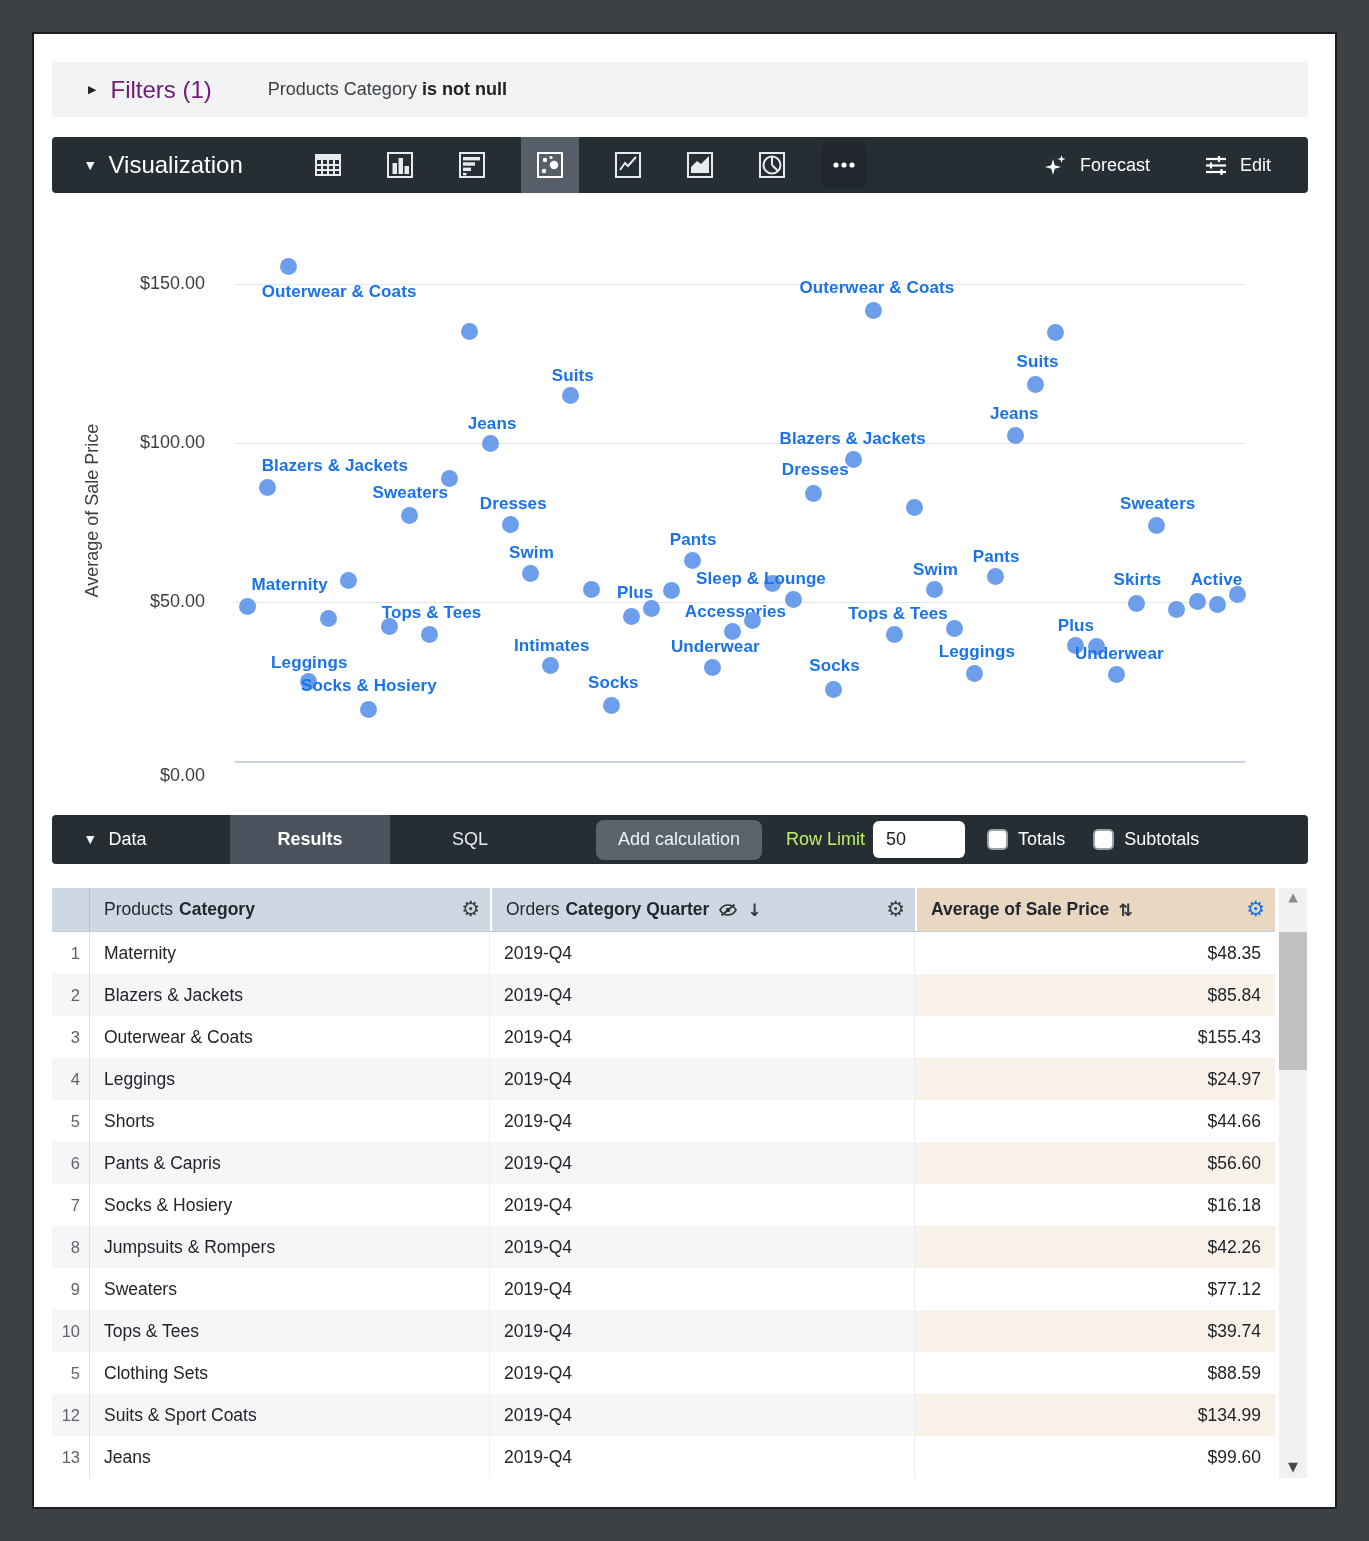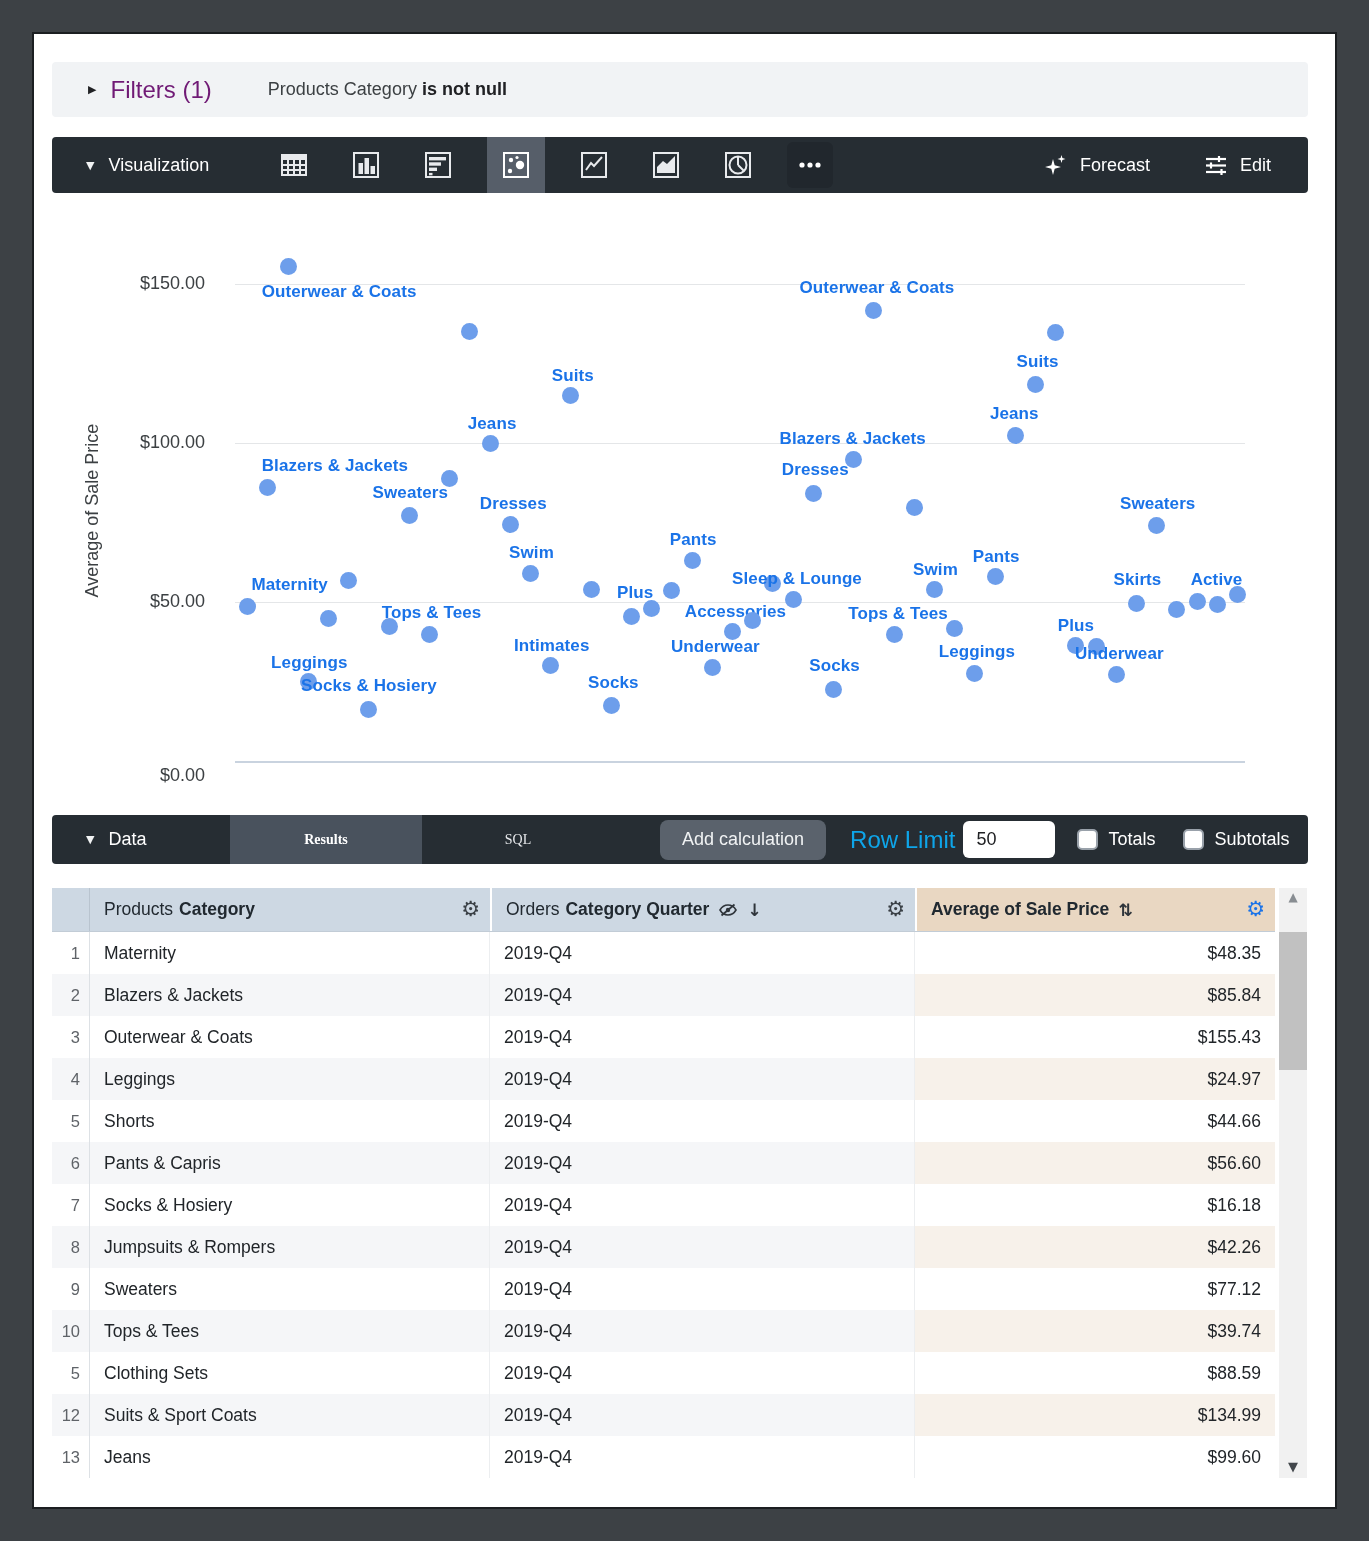--- a/index.html
+++ b/index.html
@@ -19,7 +19,7 @@
   .viz-bar{position:absolute;left:52px;top:137px;width:1256px;height:56px;background:#262d33;border-radius:4px;display:flex;align-items:center;}
   .viz-toggle{display:flex;align-items:center;gap:14px;padding-left:34px;cursor:pointer;}
   .bar-caret{font-size:11px;color:#f1f3f4;font-family:"DejaVu Sans",sans-serif;}
-  .viz-label{font-size:18px;color:#ffffff;font-weight:500;}
+  .viz-label{font-size:24px;color:#ffffff;font-weight:500;}
   .viz-icons{display:flex;align-items:center;margin-left:62px;gap:26px;}
   .icon-tile{width:46px;height:46px;display:flex;align-items:center;justify-content:center;border-radius:3px;cursor:pointer;}
   .icon-tile.selected{background:#565e69;width:58px;height:56px;border-radius:0;}

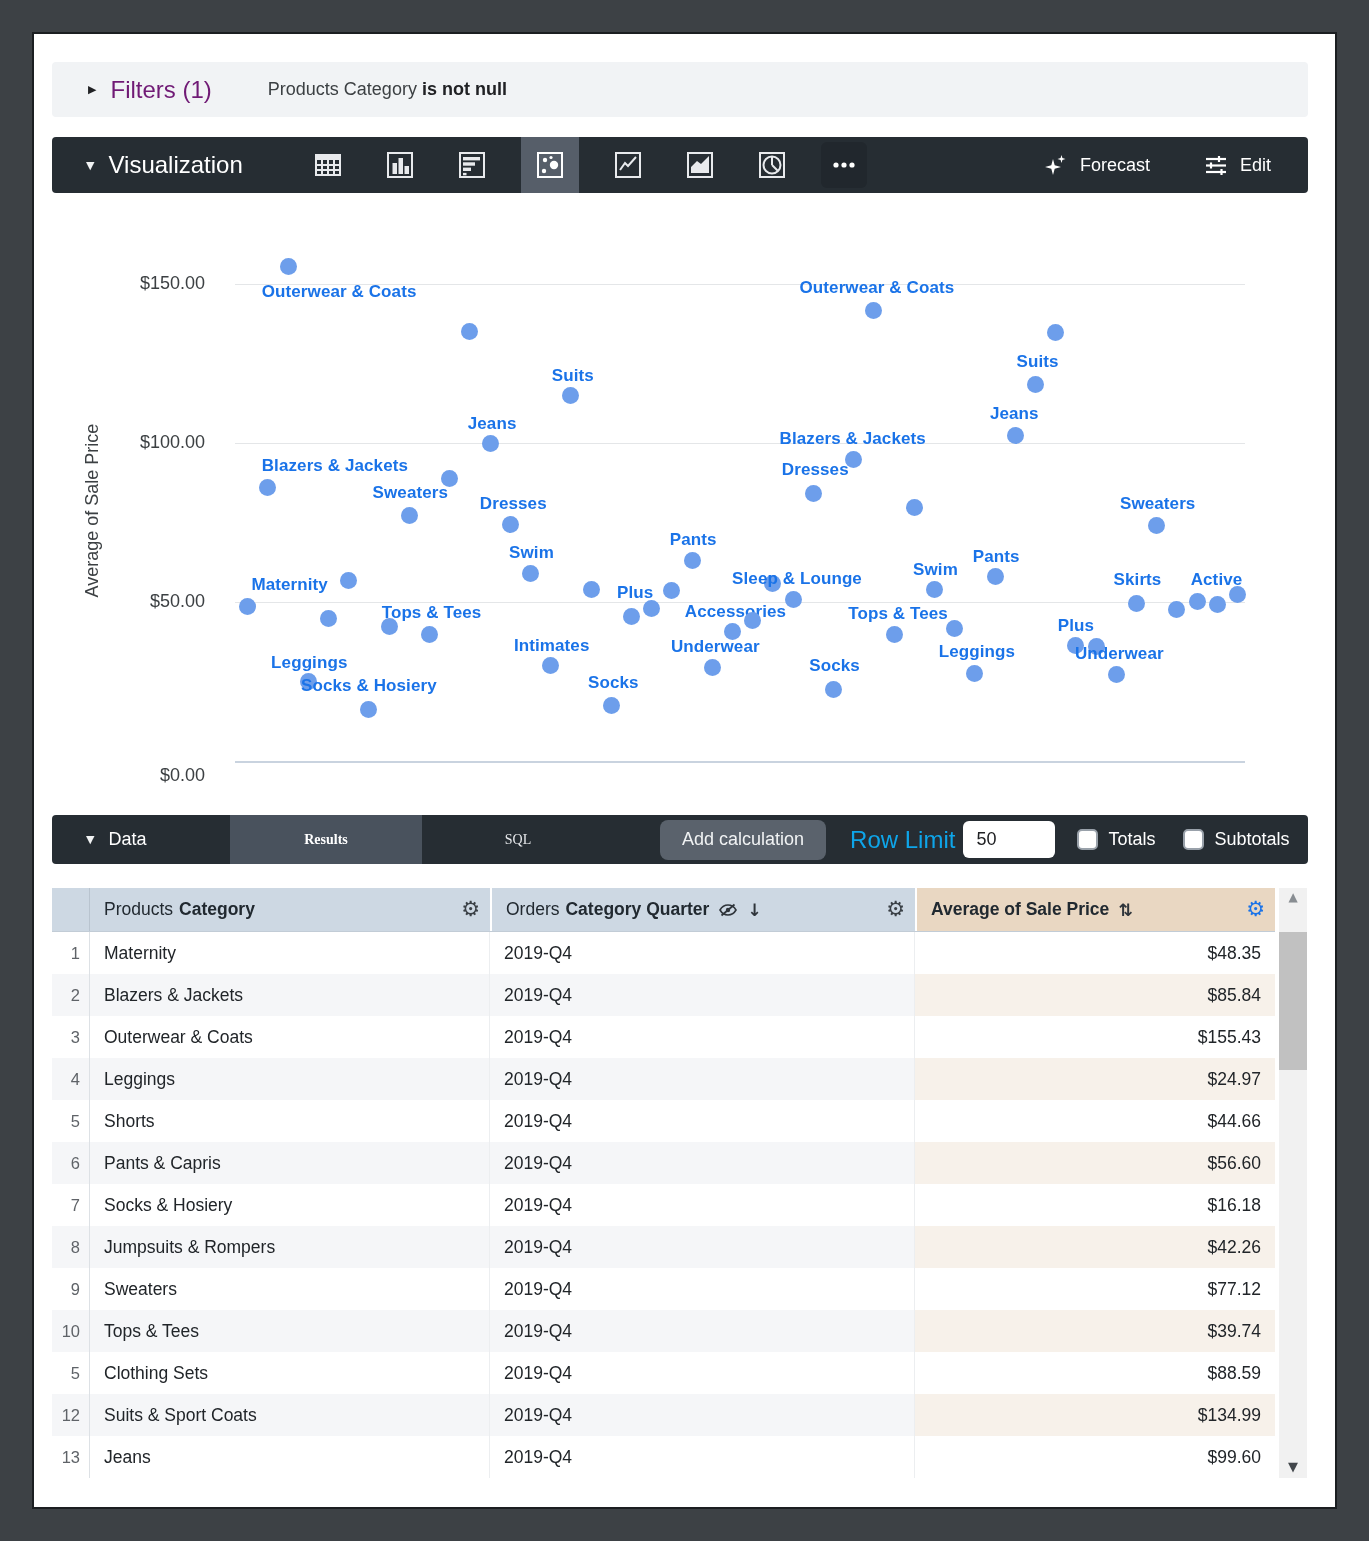--- a/index.html
+++ b/index.html
@@ -250,7 +250,7 @@
       <div class="plabel" style="left: 735.5px; top: 611.568px;">Accessories</div>
       <div class="dot" style="left: 744.2px; top: 611.617px;"></div>
       <div class="dot" style="left: 764.4px; top: 575.359px;"></div>
-      <div class="plabel" style="left: 797px; top: 578.859px;">Sleep &amp; Lounge</div>
+      <div class="plabel" style="left: 761px; top: 578.859px;">Sleep &amp; Lounge</div>
       <div class="dot" style="left: 784.6px; top: 590.944px;"></div>
       <div class="dot" style="left: 804.8px; top: 484.712px;"></div>
       <div class="plabel" style="left: 815.3px; top: 470.212px;">Dresses</div>

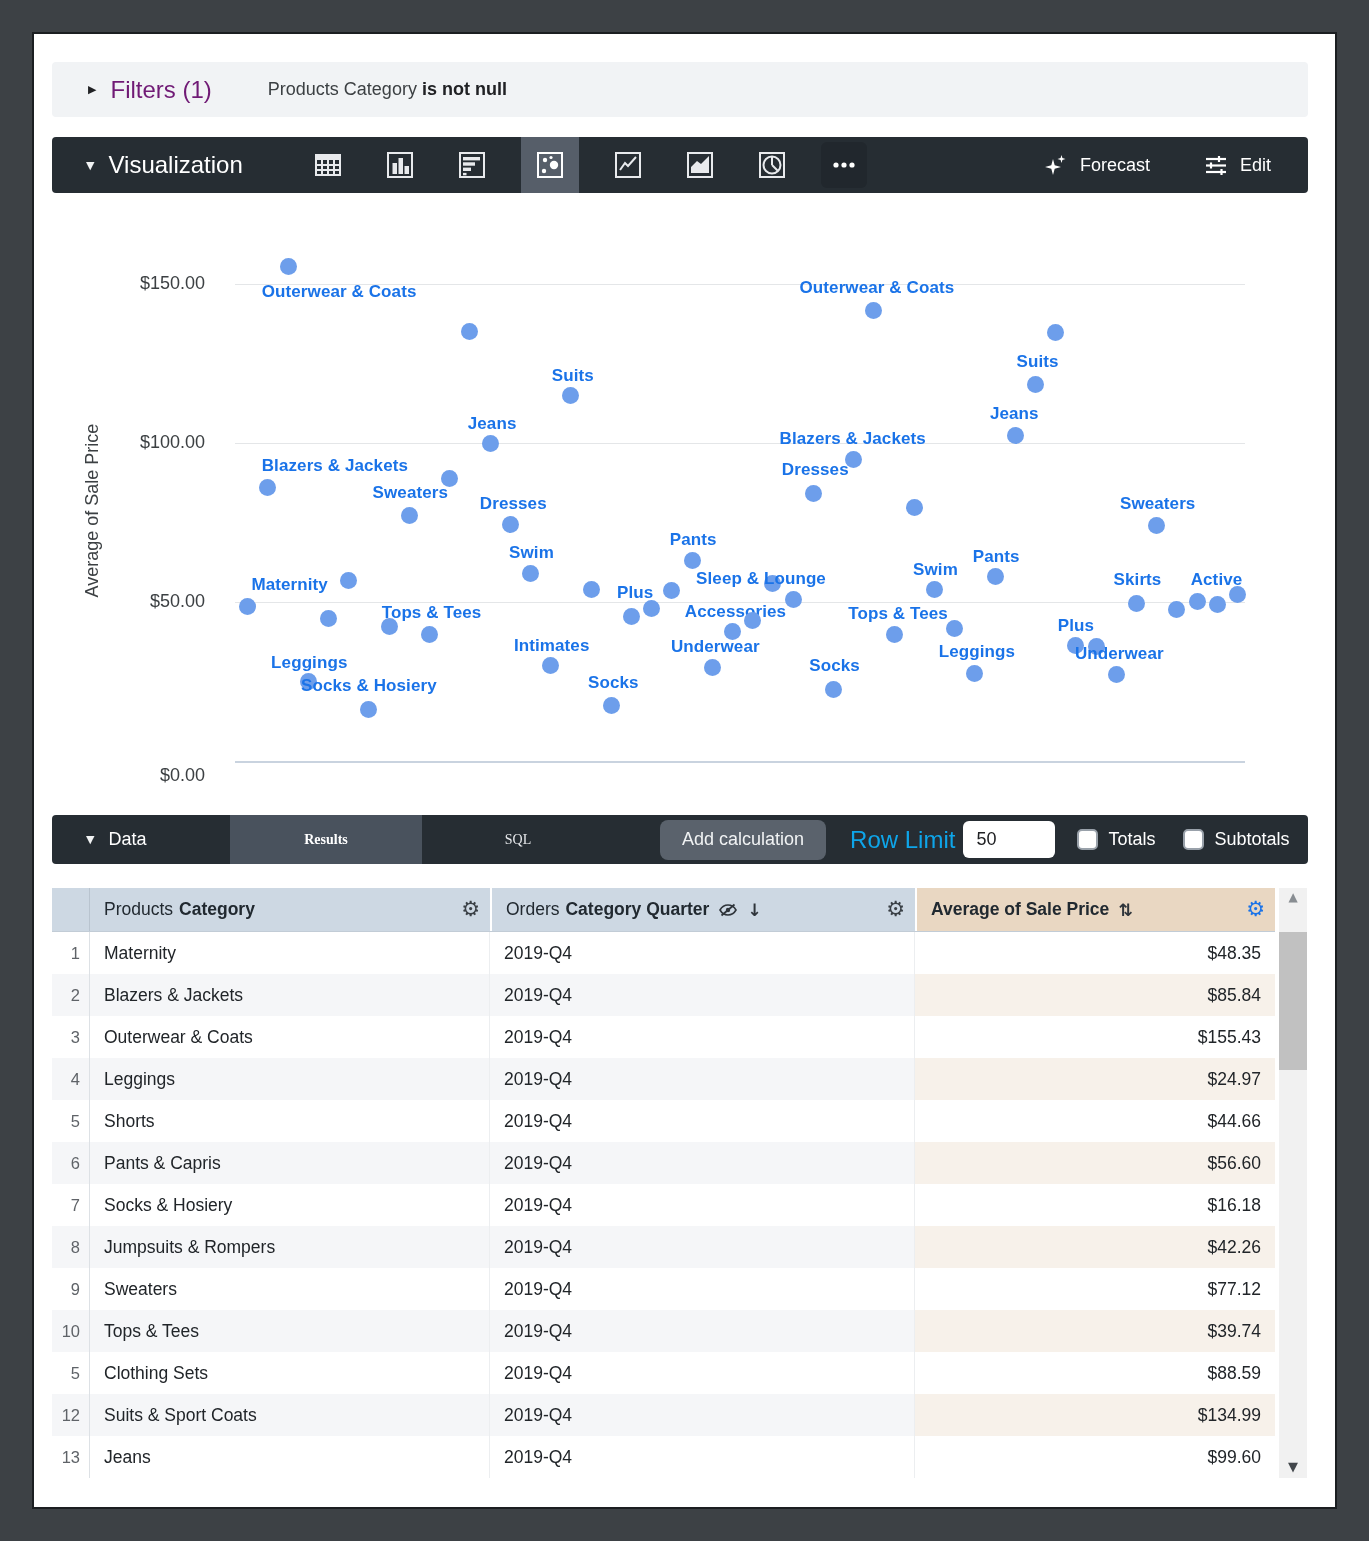--- a/index.html
+++ b/index.html
@@ -41,7 +41,7 @@
   .data-bar{position:absolute;left:52px;top:815px;width:1256px;height:49px;background:#262d33;border-radius:4px;display:flex;align-items:center;}
   .data-toggle{display:flex;align-items:center;gap:14px;padding-left:34px;width:178px;cursor:pointer;}
   .data-label{font-size:18px;color:#ffffff;font-weight:500;}
-  .tab{height:49px;display:flex;align-items:center;justify-content:center;cursor:pointer;font-size:14px;color:#e8eaed;width:192px;font-family:Liberation Serif, serif;}
+  .tab{height:49px;display:flex;align-items:center;justify-content:center;cursor:pointer;font-size:18px;color:#e8eaed;width:160px;}
   .tab.selected{background:#49525d;color:#ffffff;font-weight:700;}
   .add-calc{margin-left:46px;background:#5a626c;border-radius:8px;height:40px;padding:0 22px;display:flex;align-items:center;font-size:18px;color:#f1f3f4;cursor:pointer;}
   .rowlimit-label{margin-left:24px;font-size:24px;color:#0ea5e9;}

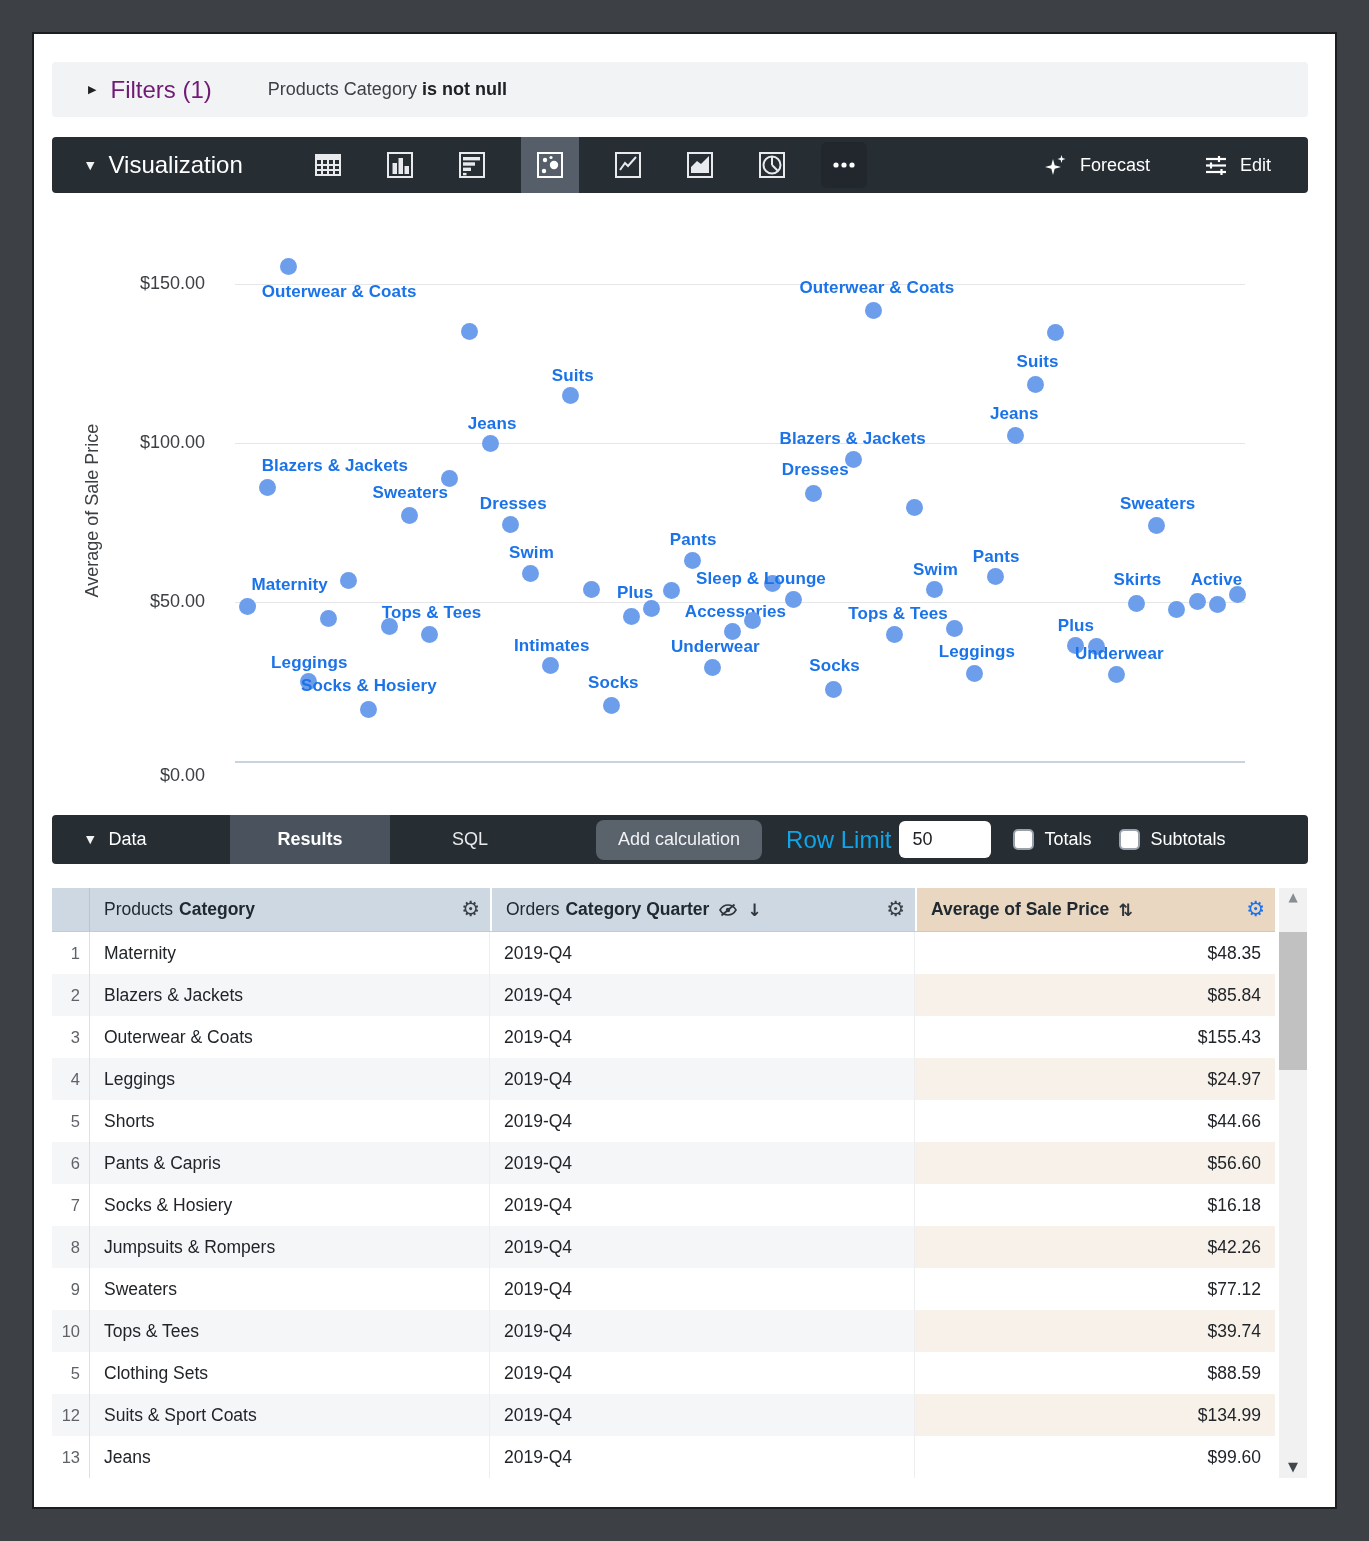--- a/index.html
+++ b/index.html
@@ -44,7 +44,7 @@
   .tab{height:49px;display:flex;align-items:center;justify-content:center;cursor:pointer;font-size:18px;color:#e8eaed;width:160px;}
   .tab.selected{background:#49525d;color:#ffffff;font-weight:700;}
   .add-calc{margin-left:46px;background:#5a626c;border-radius:8px;height:40px;padding:0 22px;display:flex;align-items:center;font-size:18px;color:#f1f3f4;cursor:pointer;}
-  .rowlimit-label{margin-left:24px;font-size:24px;color:#0ea5e9;}
+  .rowlimit-label{margin-left:24px;font-size:18px;color:#bef264;}
   .rowlimit-input{margin-left:8px;width:92px;height:37px;border:none;border-radius:6px;background:#ffffff;font-size:18px;color:#202124;padding:0 0 0 13px;outline:none;}
   .cb-group{display:flex;align-items:center;gap:10px;cursor:pointer;}
   .cb-group.first{margin-left:22px;align-items:flex-end;}

